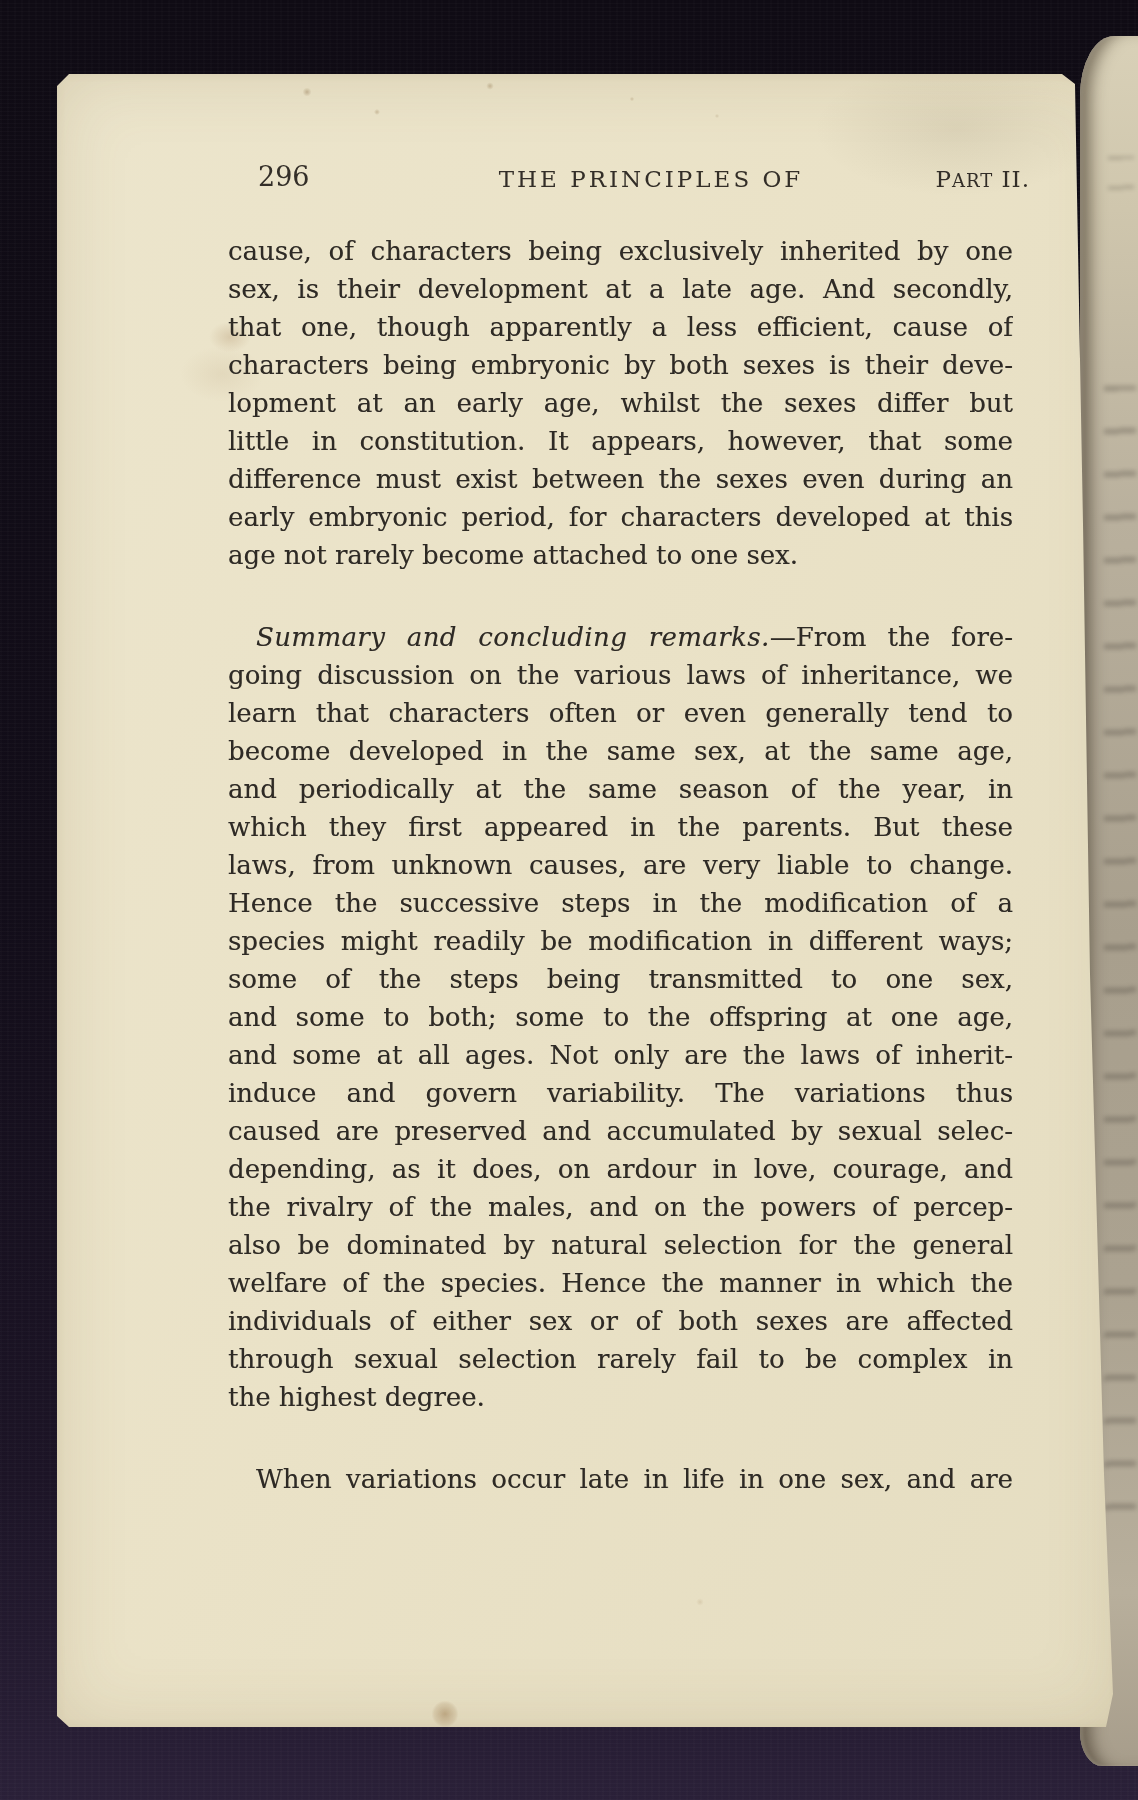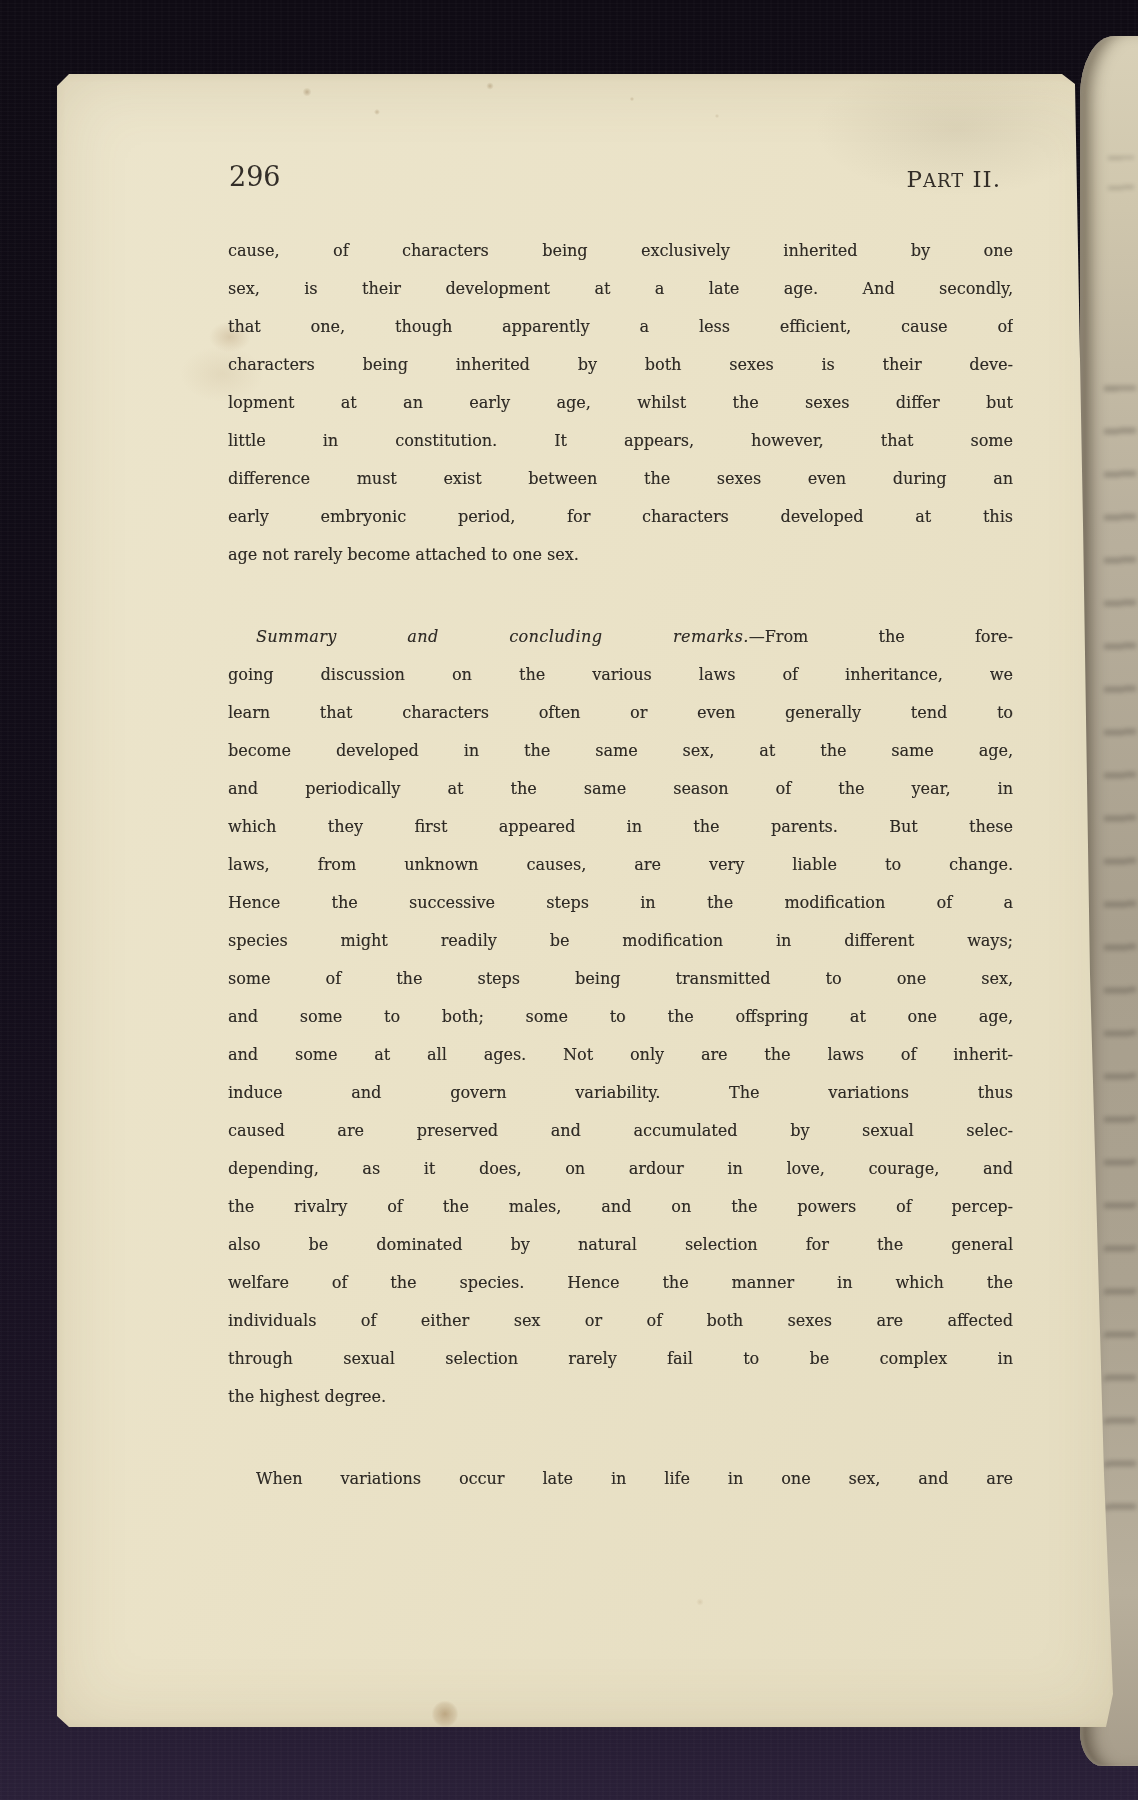--- a/index.html
+++ b/index.html
@@ -67,7 +67,7 @@
   }
 
   .page-header {
-    position: absolute; left: 154px; top: 86px; width: 790px; height: 36px;
+    position: absolute; left: 183px; top: 86px; width: 790px; height: 36px;
     color: #332e28;
   }
   .page-number {

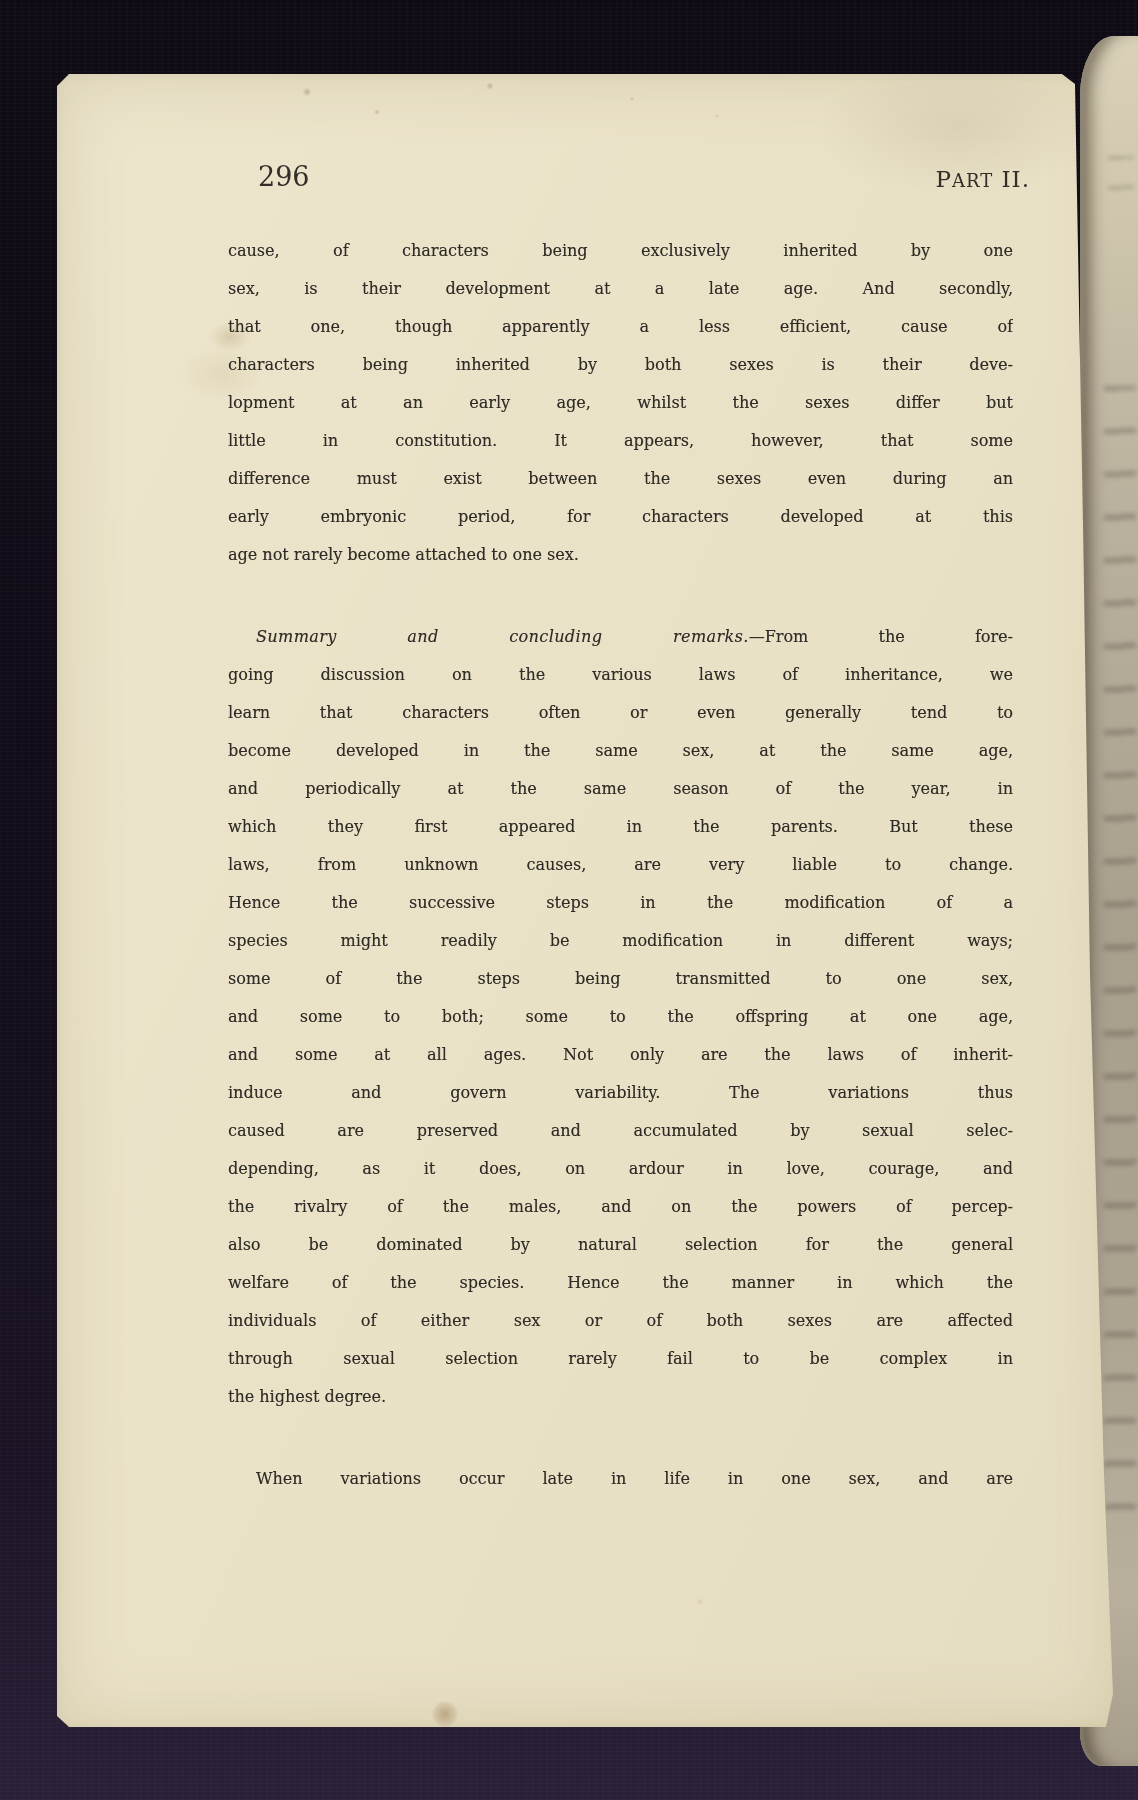--- a/index.html
+++ b/index.html
@@ -115,6 +115,7 @@
 
   <div class="page-header">
     <span class="page-number">296</span>
+    <span class="running-title">THE PRINCIPLES OF</span>
     <span class="part-label"><span>P</span><span class="sc-small">ART</span><span> II.</span></span>
   </div>
 

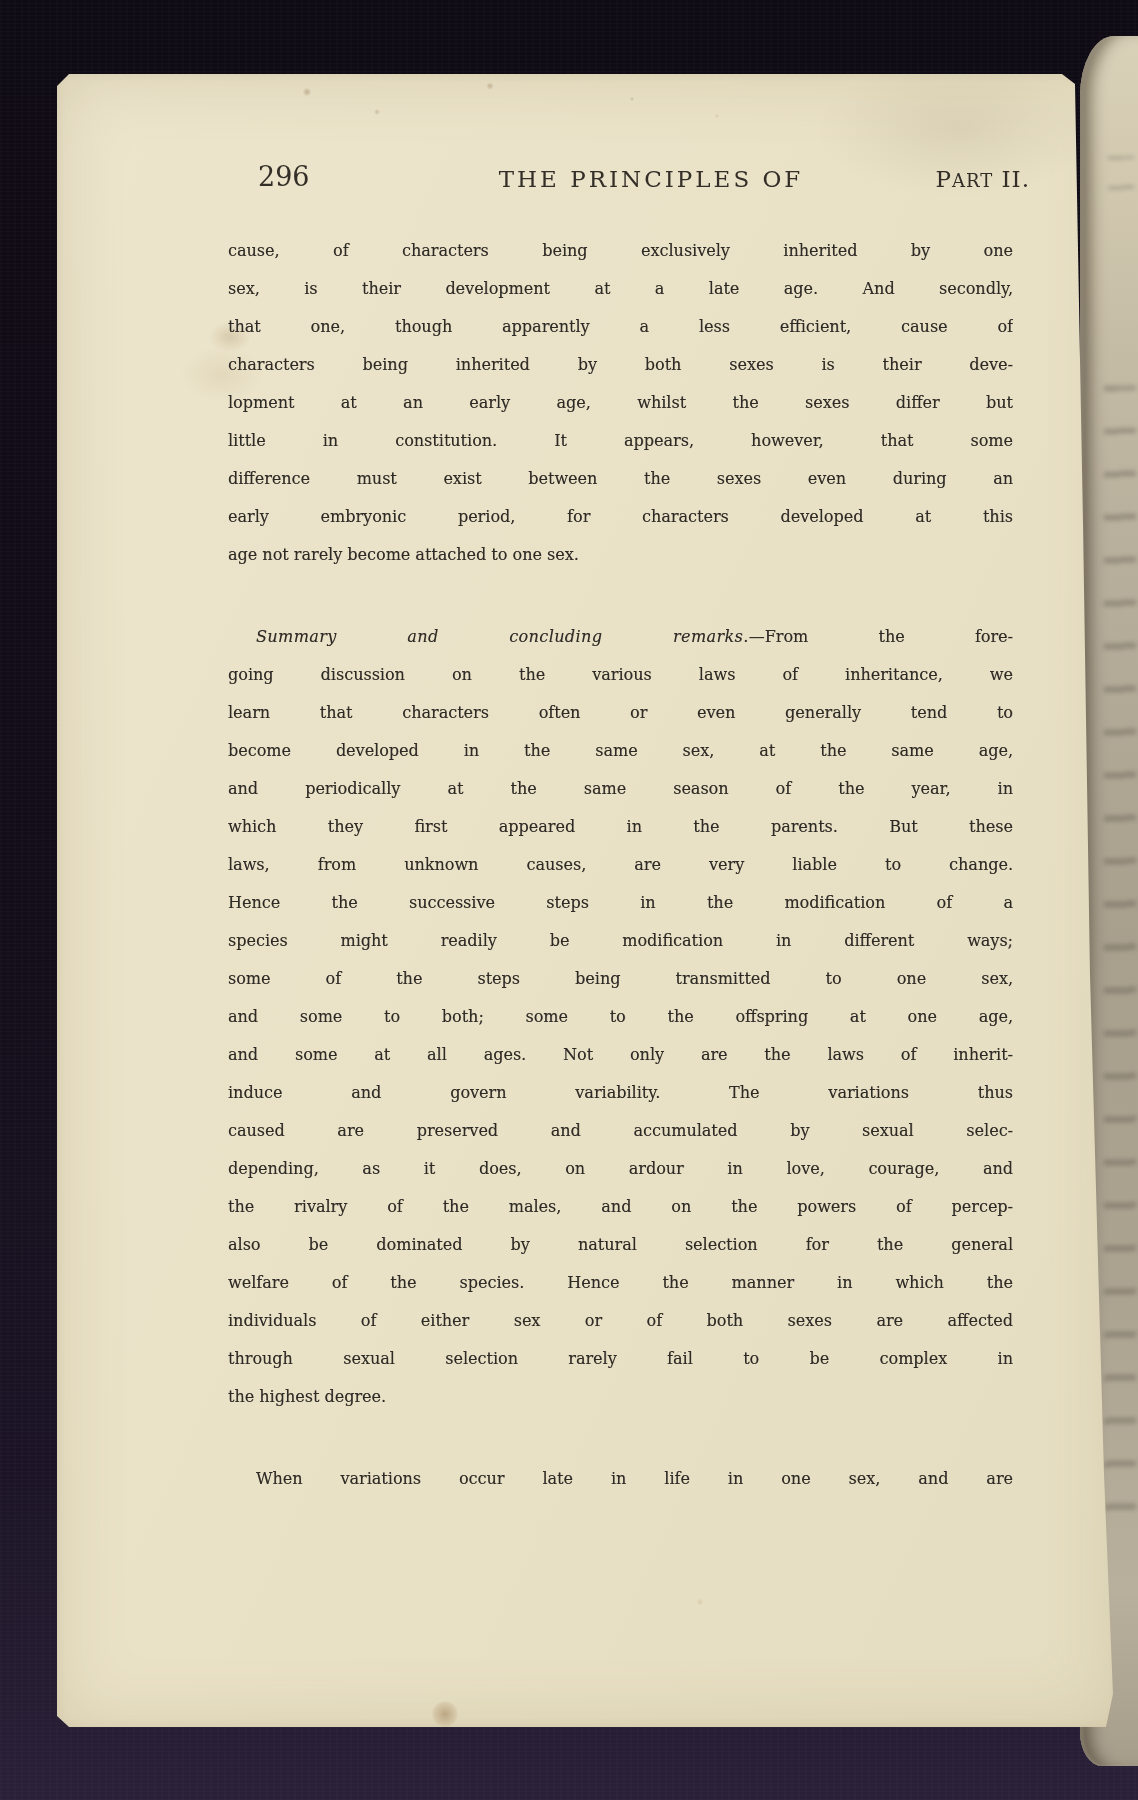--- a/index.html
+++ b/index.html
@@ -87,7 +87,7 @@
 
   .body-text {
     position: absolute; left: 171px; top: 158px; width: 785px;
-    color: #2e2a25; font-size: 16px;
+    color: #2e2a25; font-size: 26px;
     text-shadow: 0.3px 0.3px 0.6px rgba(46,42,37,0.38);
   }
   .paragraph { margin: 0; }

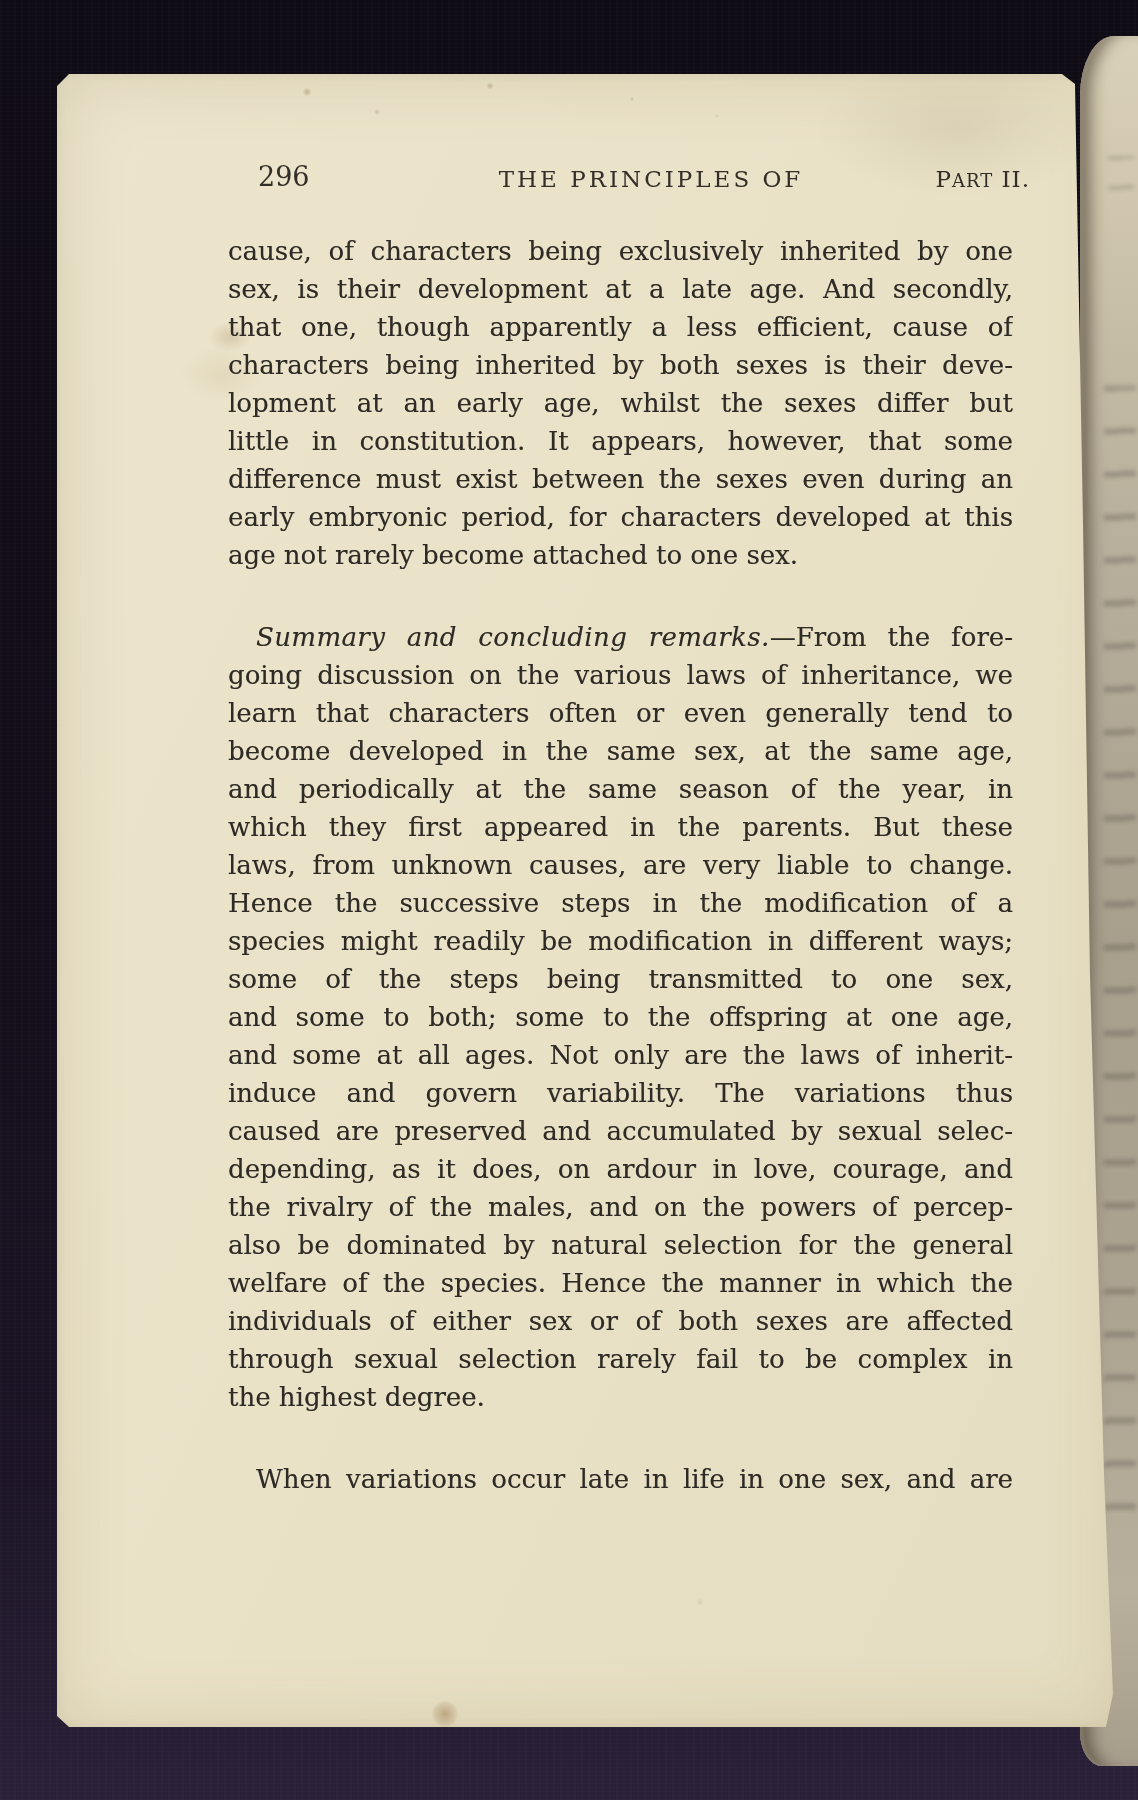--- a/index.html
+++ b/index.html
@@ -124,7 +124,7 @@
         <div class="line">cause, of characters being exclusively inherited by one</div>
         <div class="line">sex, is their development at a late age.  And secondly,</div>
         <div class="line">that one, though apparently a less efficient, cause of</div>
-        <div class="line">characters being inherited by both sexes is their deve-</div>
+        <div class="line">characters being embryonic by both sexes is their deve-</div>
         <div class="line">lopment at an early age, whilst the sexes differ but</div>
         <div class="line">little in constitution.  It appears, however, that some</div>
         <div class="line">difference must exist between the sexes even during an</div>

